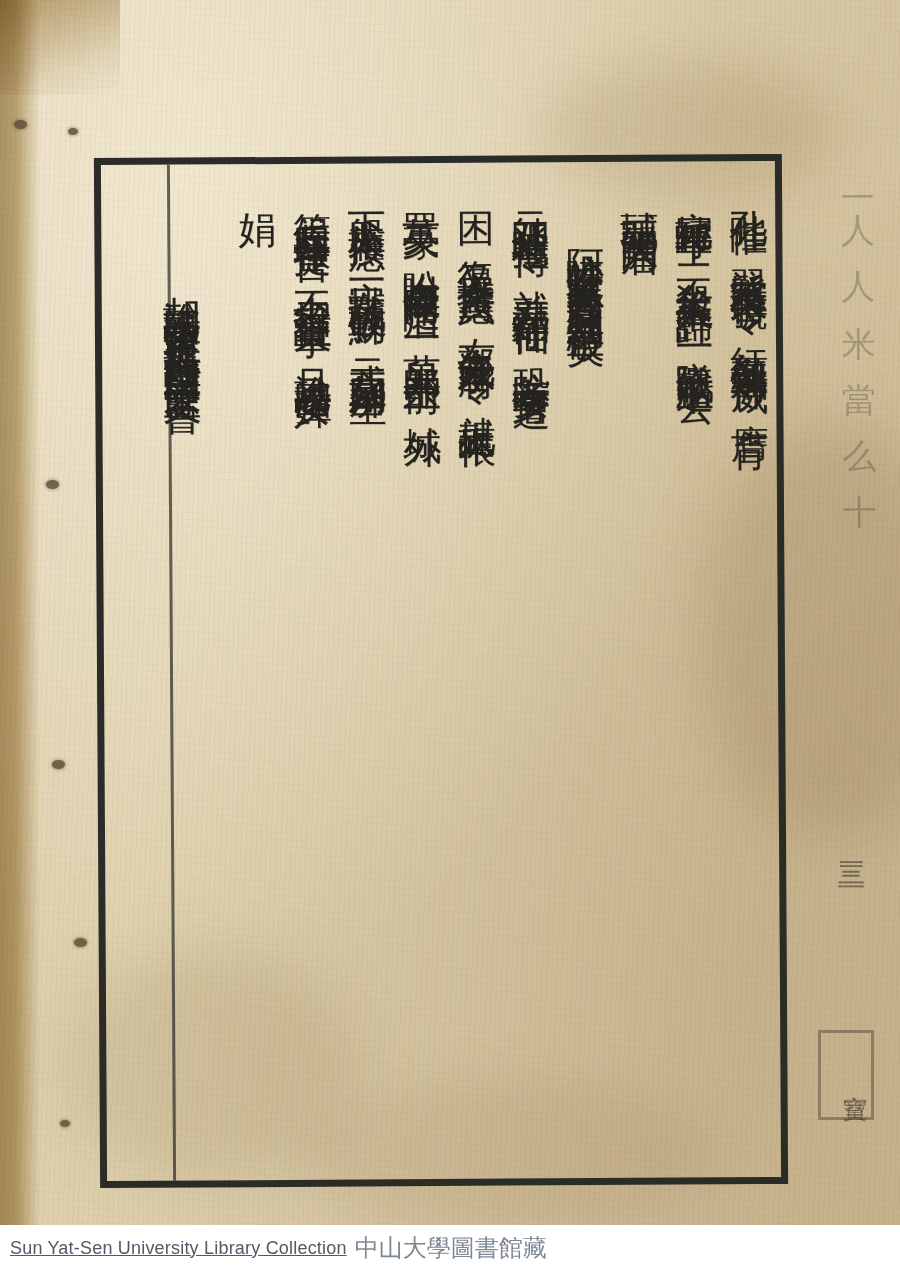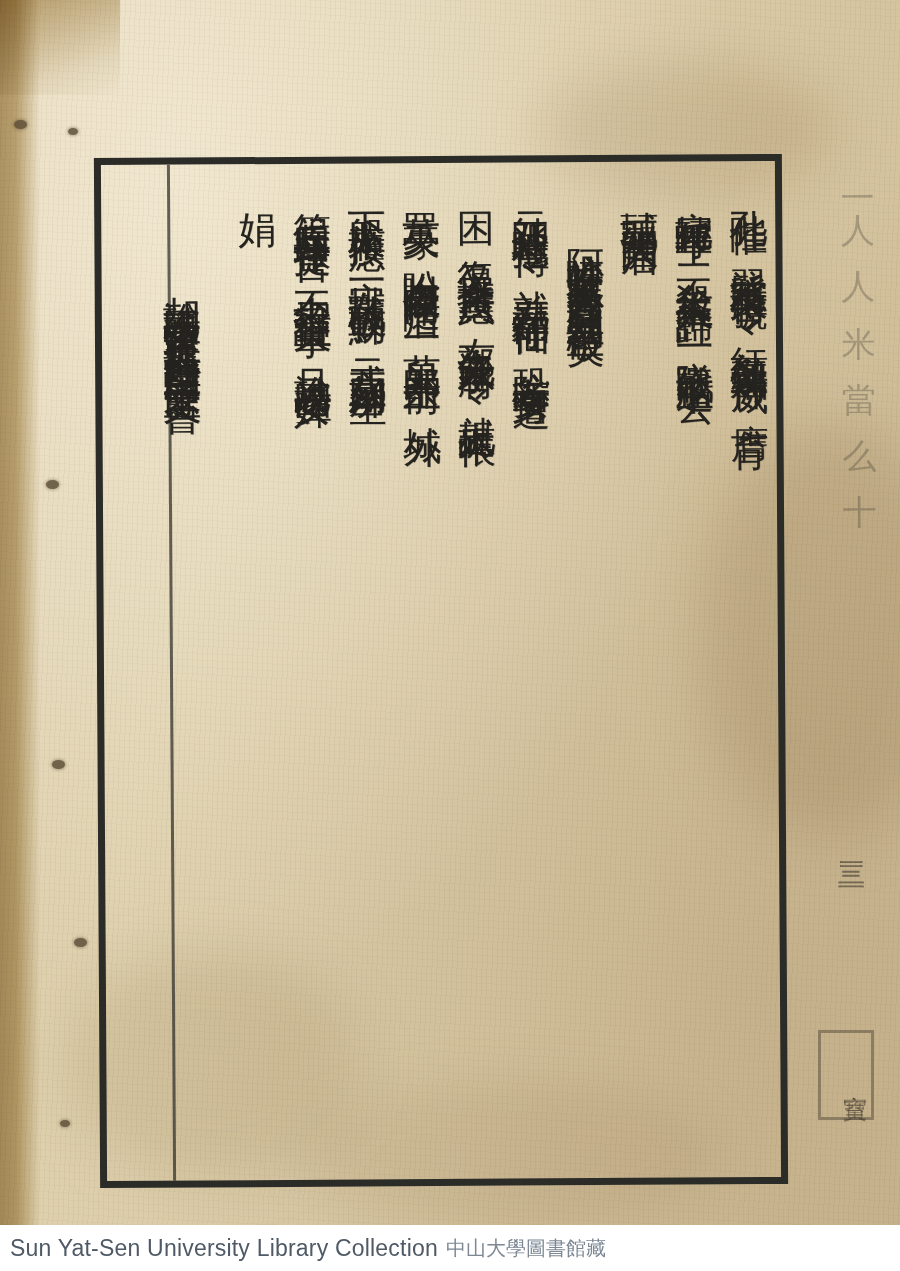--- a/index.html
+++ b/index.html
@@ -182,9 +182,10 @@
   }
   .wm-en {
     font-family: "Liberation Sans", sans-serif;
-    font-size: 23px;
+    font-size: 18px;
     color: #4f5a66;
     letter-spacing: 0.2px;
+    text-decoration: underline;
   }
   .wm-cn {
     font-family: "DejaVu Sans", sans-serif;

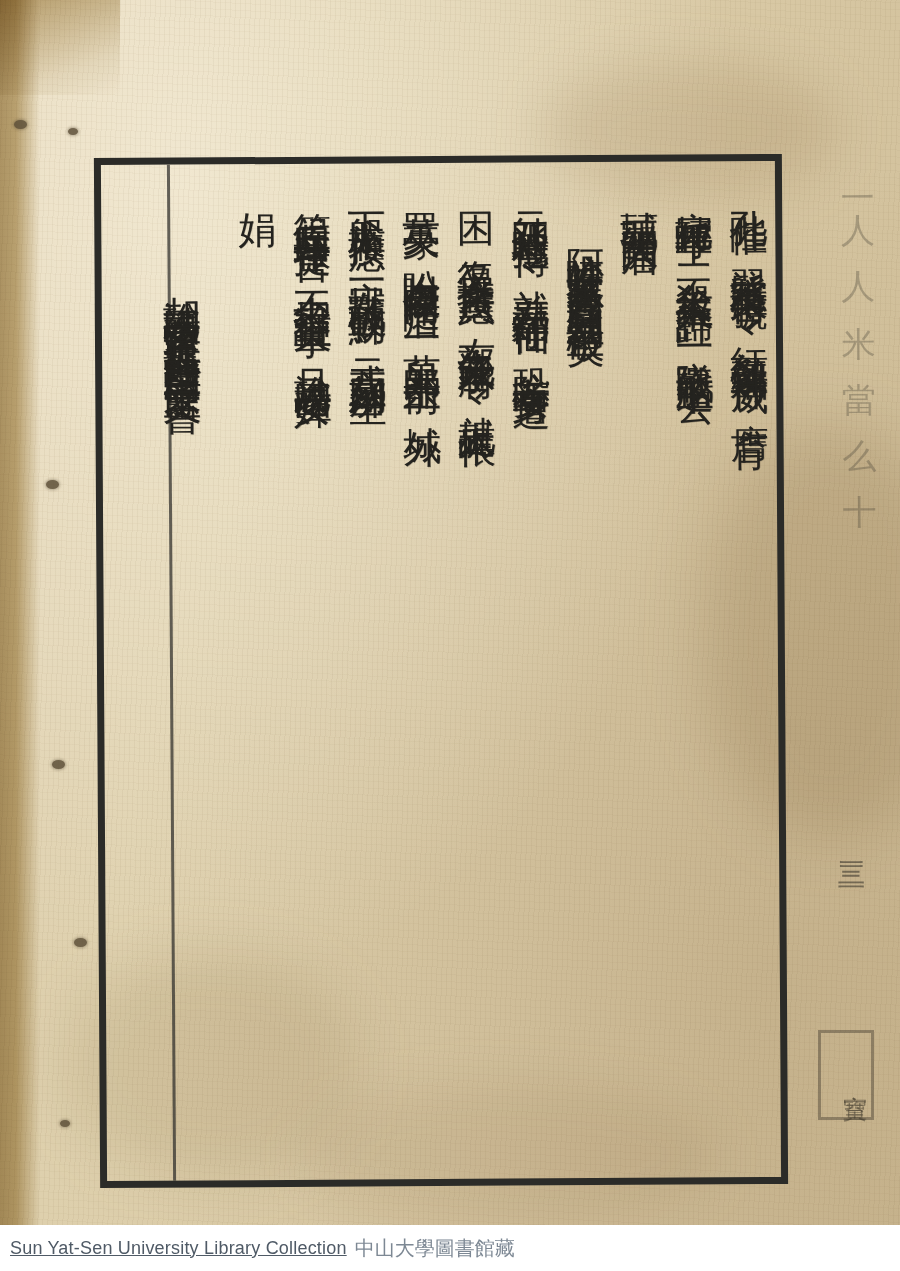--- a/index.html
+++ b/index.html
@@ -189,7 +189,7 @@
   }
   .wm-cn {
     font-family: "DejaVu Sans", sans-serif;
-    font-size: 20px;
+    font-size: 24px;
     color: #7d8894;
     margin-left: 8px;
   }

